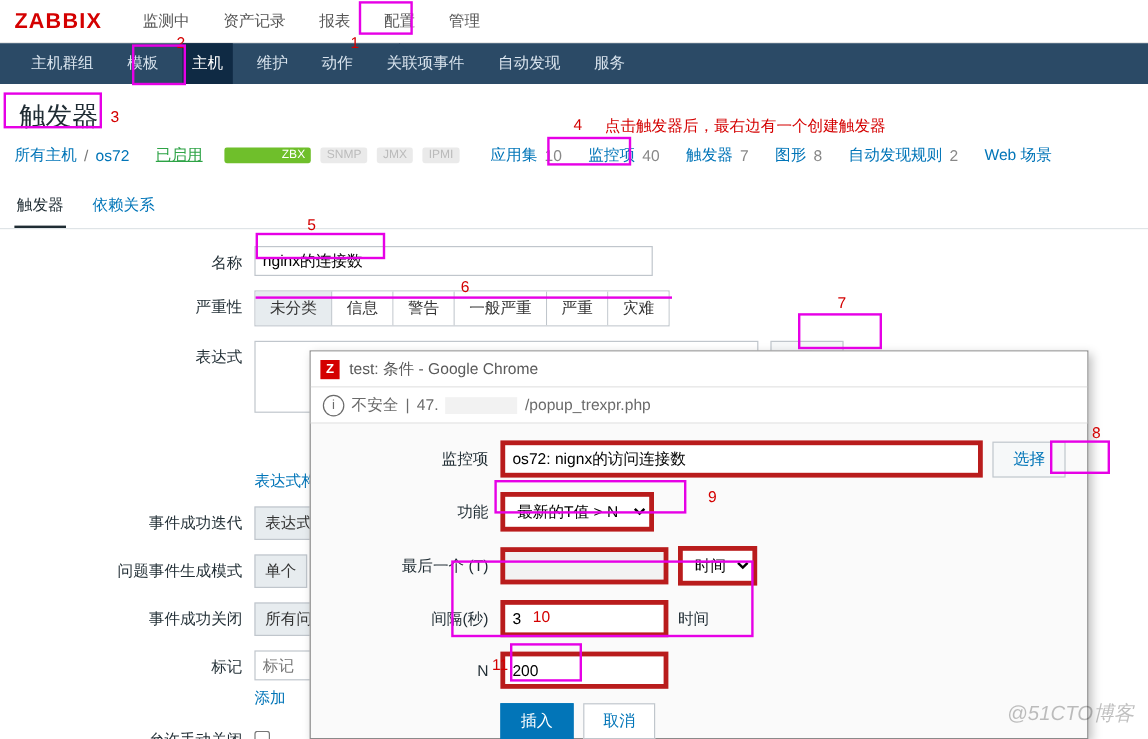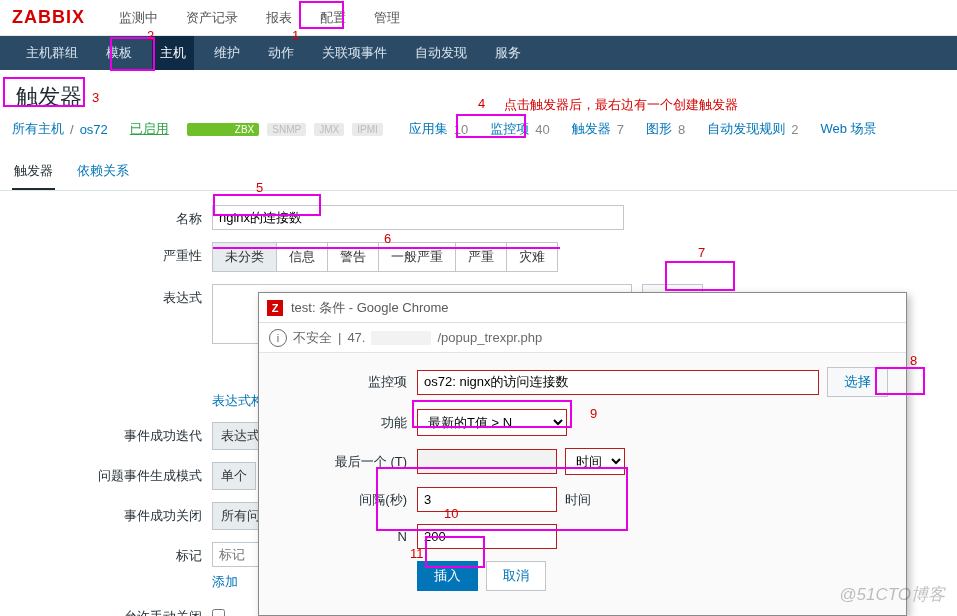--- a/index.html
+++ b/index.html
@@ -117,7 +117,7 @@
 <div class="form-area">
   <div class="form-row">
     <label>名称</label>
-    <input type="text" style="width: 412px;" value="nginx的连接数">
+    <input type="text" style="width: 332px;" value="nginx的连接数">
   </div>
   <div class="form-row">
     <label>严重性</label>

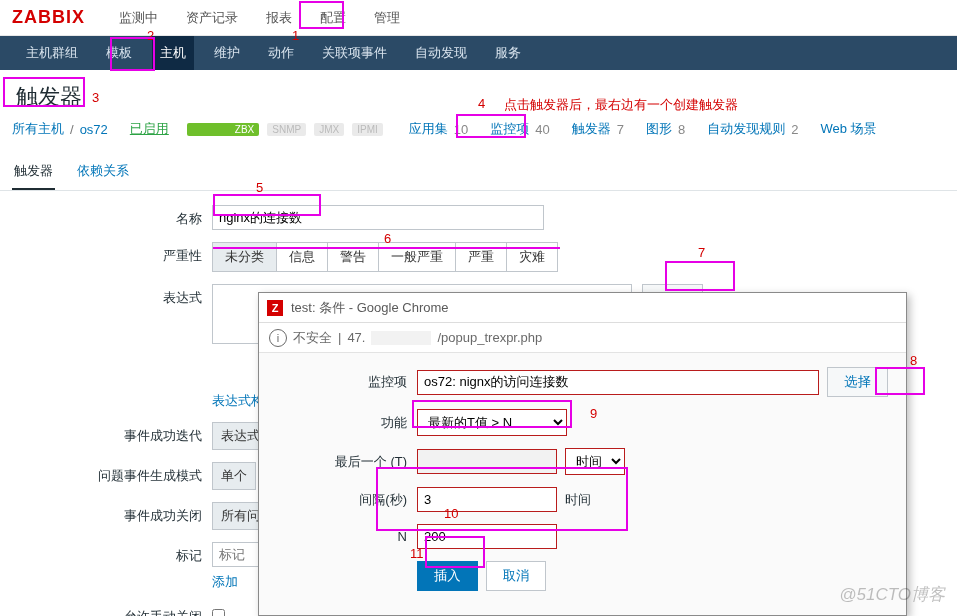--- a/index.html
+++ b/index.html
@@ -47,7 +47,7 @@
 .p-row { display:flex; align-items:center; margin-bottom: 12px; }
 .p-row > label { width: 140px; text-align:right; padding-right: 10px; color:#1f2c33; }
 .p-row .flex { display:flex; gap:8px; align-items:center; }
-.p-row select, .p-row input { border:1px solid #b91c1c; padding:4px 6px; font-size:13px; background:#fff; }
+.p-row select, .p-row input { border:4px solid #b91c1c; padding:4px 6px; font-size:13px; background:#fff; }
 .annotation { position:absolute; color:#d40000; font-size:13px; pointer-events:none; }
 .red-box { position:absolute; border:2px solid #e600e6; pointer-events:none; }
 .watermark { position:absolute; right: 12px; bottom: 10px; color: rgba(0,0,0,0.25); font-style:italic; font-size:17px; }

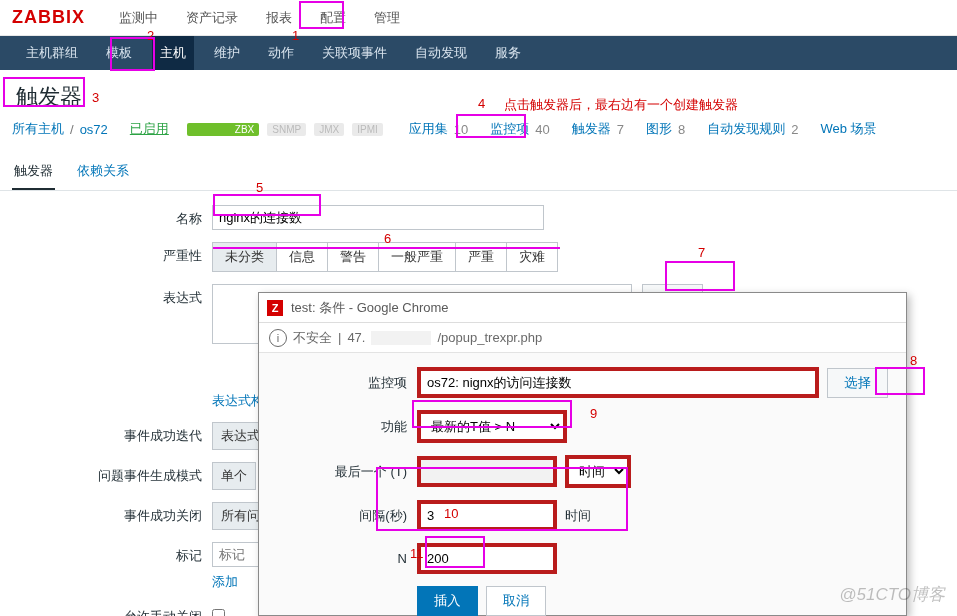--- a/index.html
+++ b/index.html
@@ -191,7 +191,7 @@
     </div>
     <div class="p-row">
       <label>功能</label>
-      <select style="width:150px"><option>最新的T值 &gt; N</option></select>
+      <select style="width:128px"><option>最新的T值 &gt; N</option></select>
     </div>
     <div class="p-row">
       <label>最后一个 (T)</label>

